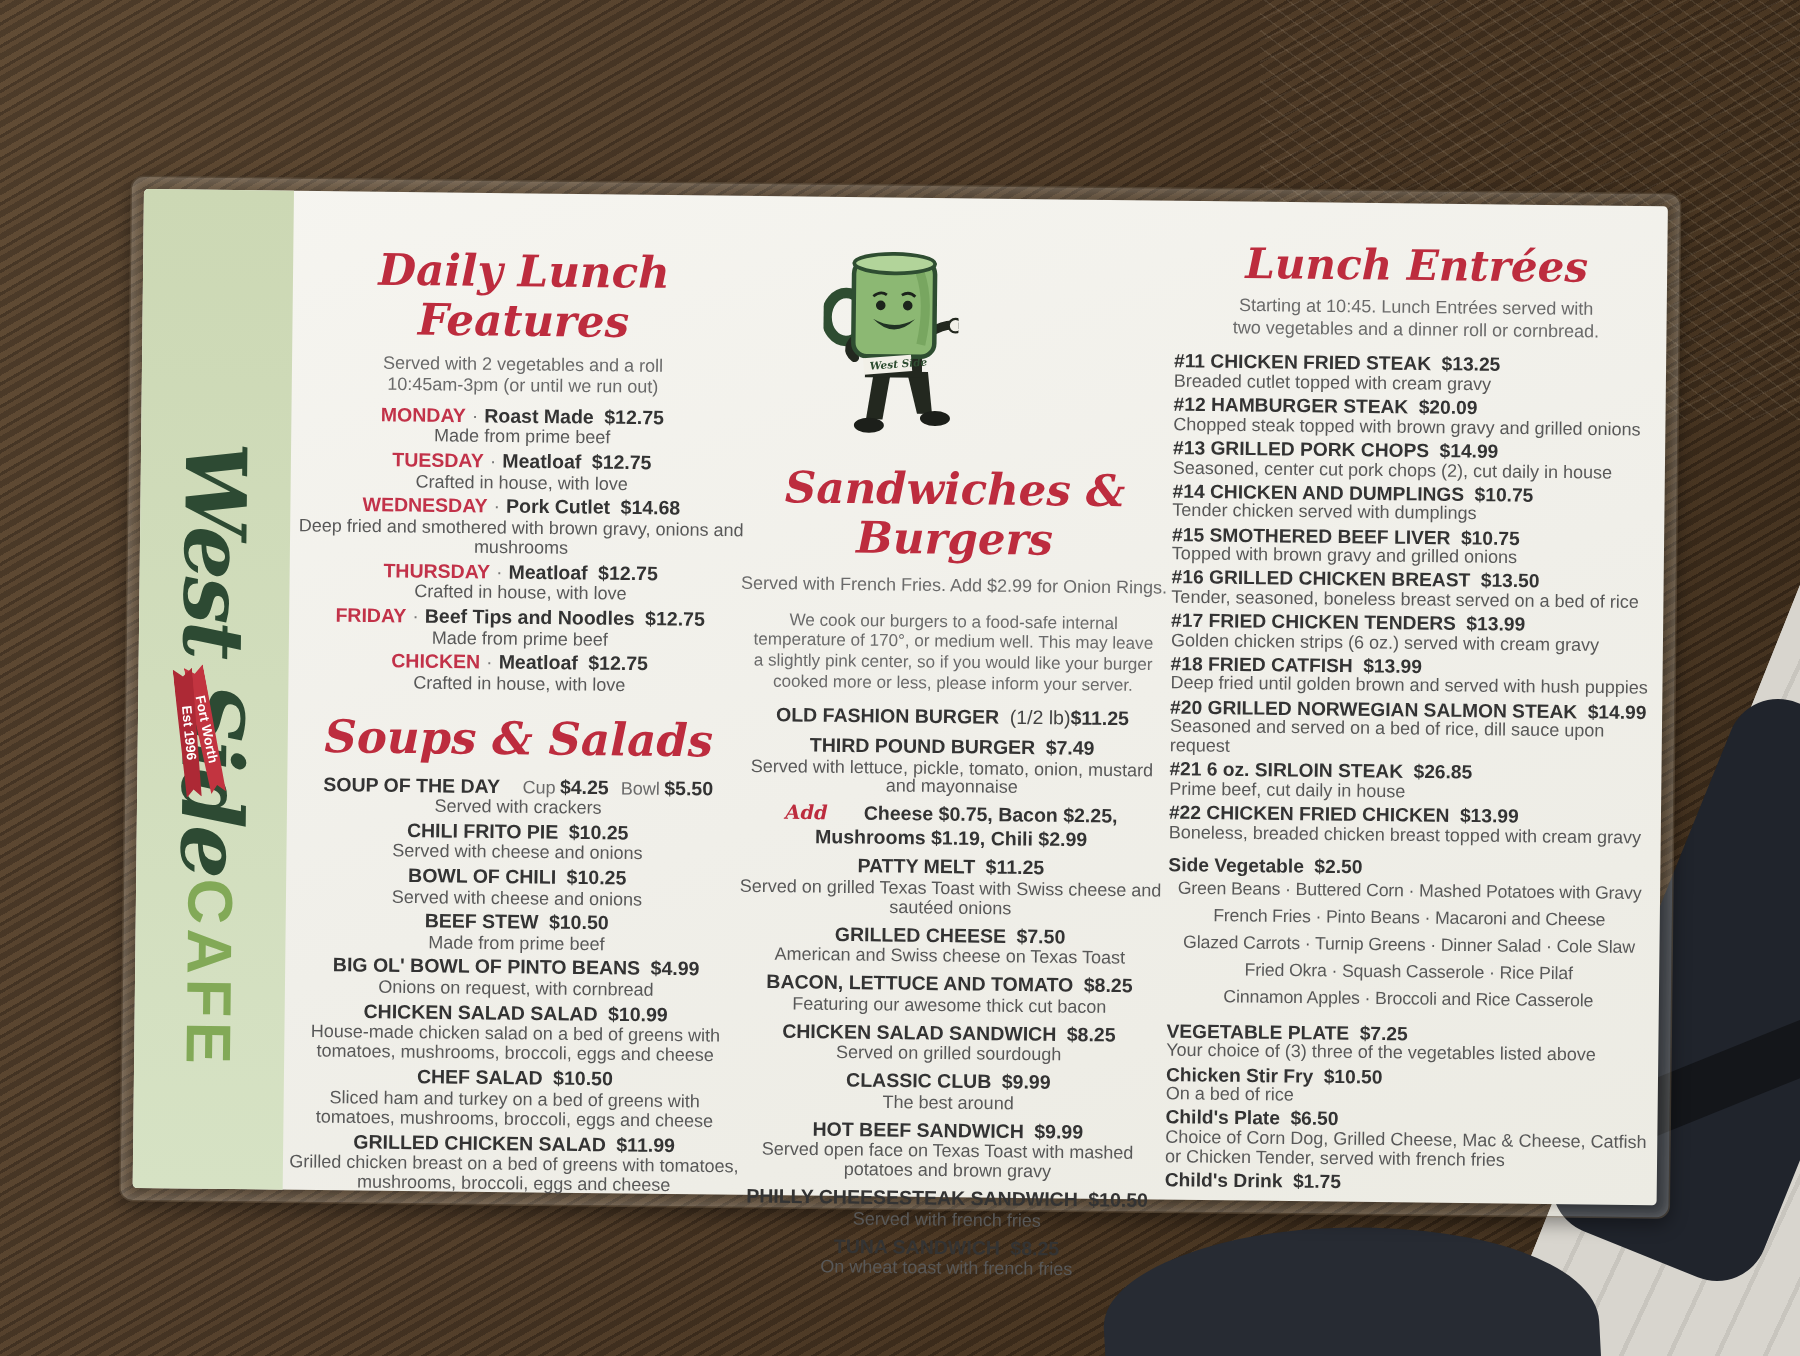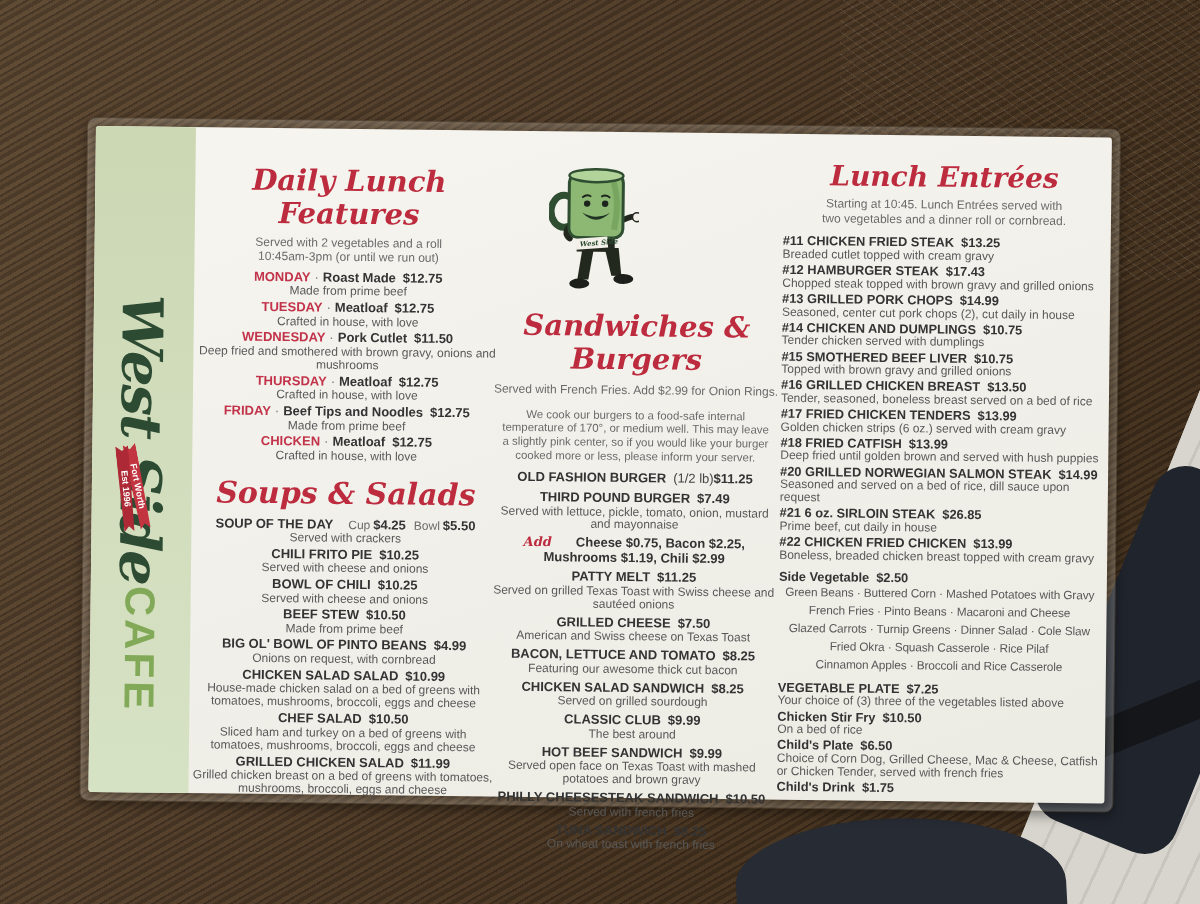--- a/index.html
+++ b/index.html
@@ -269,7 +269,7 @@
               <div class="i-desc">Breaded cutlet topped with cream gravy</div>
             </div>
             <div class="m-item">
-              <div class="i-line"><span class="nm">#12 HAMBURGER STEAK</span><span class="pr">$17.43</span></div>
+              <div class="i-line"><span class="nm">#12 HAMBURGER STEAK</span><span class="pr">$20.09</span></div>
               <div class="i-desc">Chopped steak topped with brown gravy and grilled onions</div>
             </div>
             <div class="m-item">

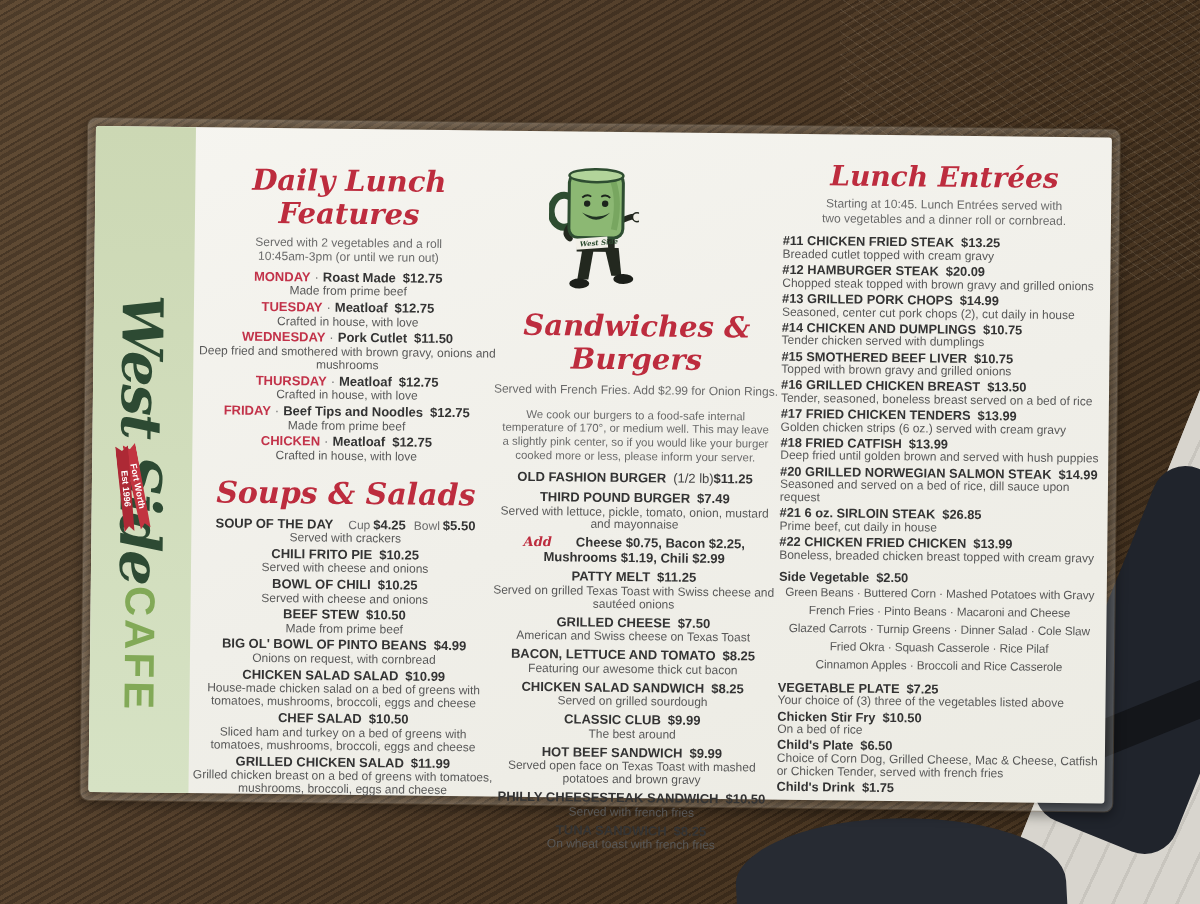--- a/index.html
+++ b/index.html
@@ -129,7 +129,7 @@
               <div class="i-desc">Crafted in house, with love</div>
             </div>
             <div class="m-item">
-              <div class="i-line"><span class="day">WEDNESDAY</span><span class="sep">·</span><span class="nm">Pork Cutlet</span><span class="pr">$11.50</span></div>
+              <div class="i-line"><span class="day">WEDNESDAY</span><span class="sep">·</span><span class="nm">Pork Cutlet</span><span class="pr">$14.68</span></div>
               <div class="i-desc">Deep fried and smothered with brown gravy, onions and mushrooms</div>
             </div>
             <div class="m-item">

